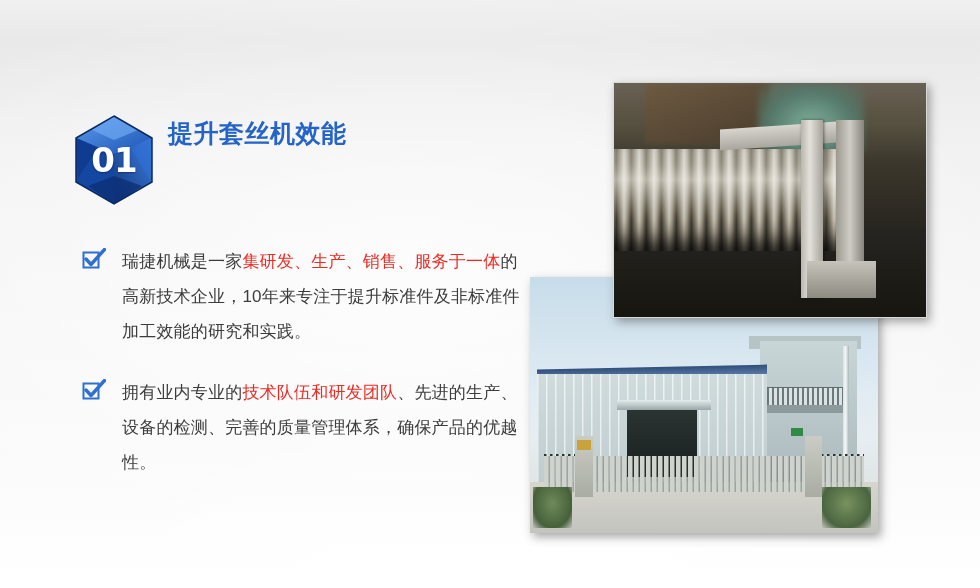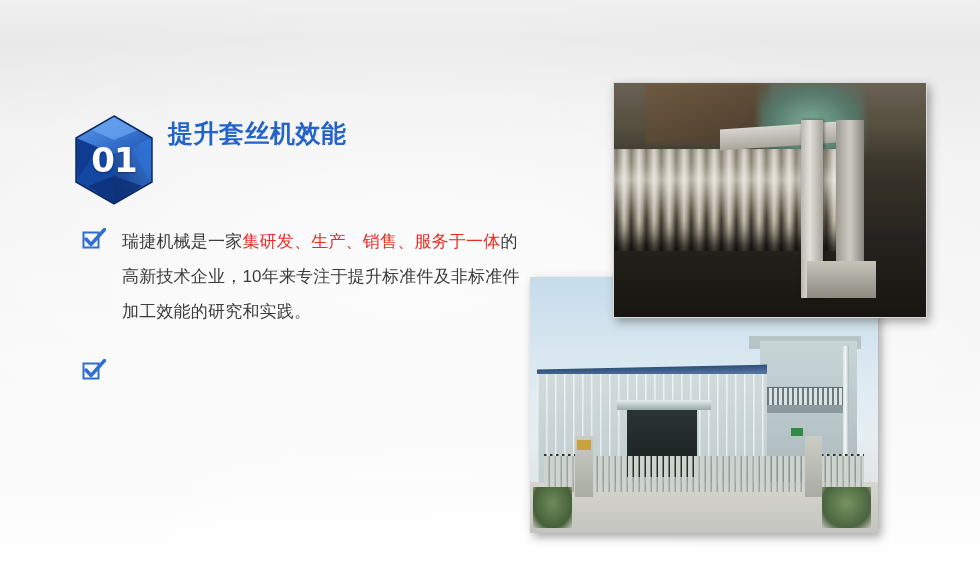--- a/index.html
+++ b/index.html
@@ -81,7 +81,7 @@
 
   
   .bullets {
-    margin-top: 16px;
+    margin-top: 36px;
   }
   .bullet {
     position: relative;

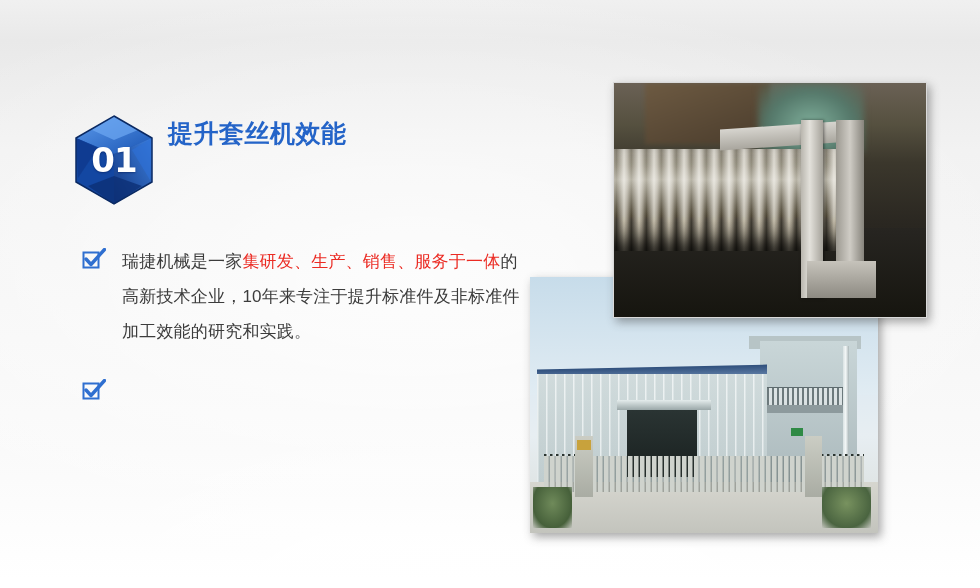--- a/index.html
+++ b/index.html
@@ -319,6 +319,9 @@
             <path d="M4 11 L9 16.5 L22.5 1.5" fill="none" stroke="#2f6fd0" stroke-width="3.4" stroke-linecap="round" stroke-linejoin="round"></path>
           </svg>
         </span>
+        <div class="bullet-text">
+          <span>拥有业内专业的</span><span class="hl">技术队伍和研发团队</span><span>、先进的生产、设备的检测、完善的质量管理体系，确保产品的优越性。</span>
+        </div>
       </div>
 
     </div>

